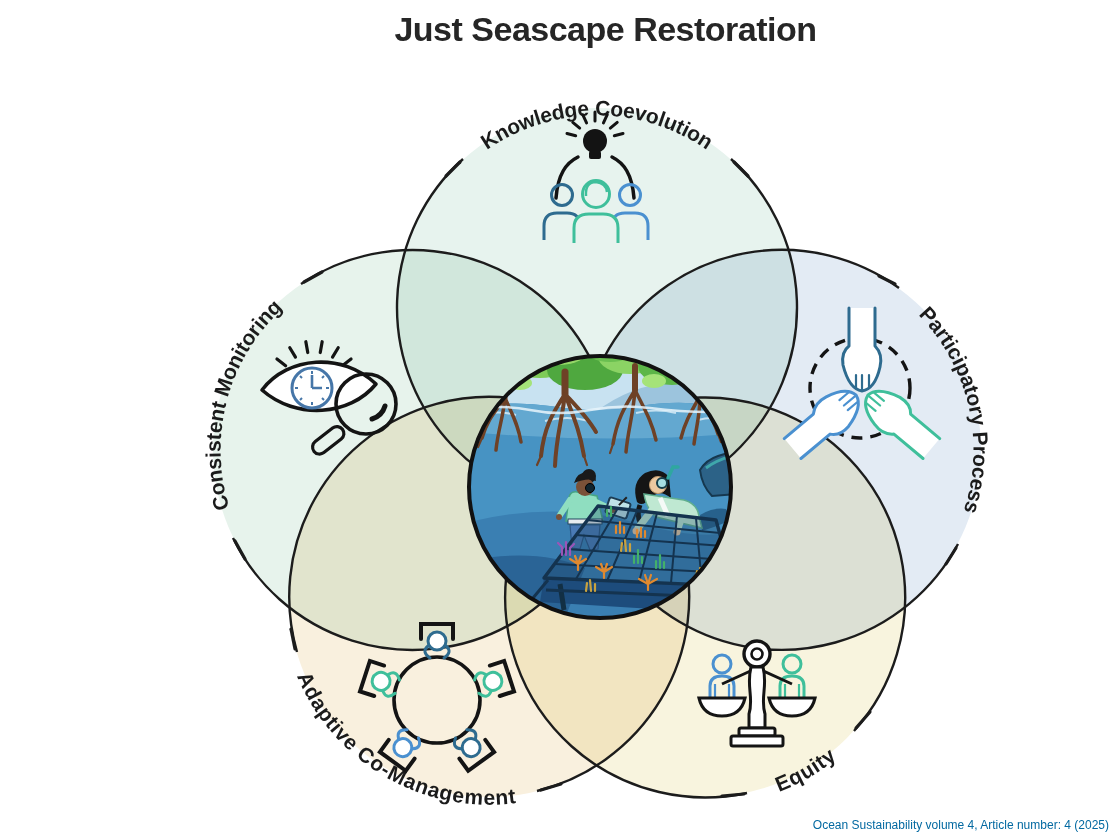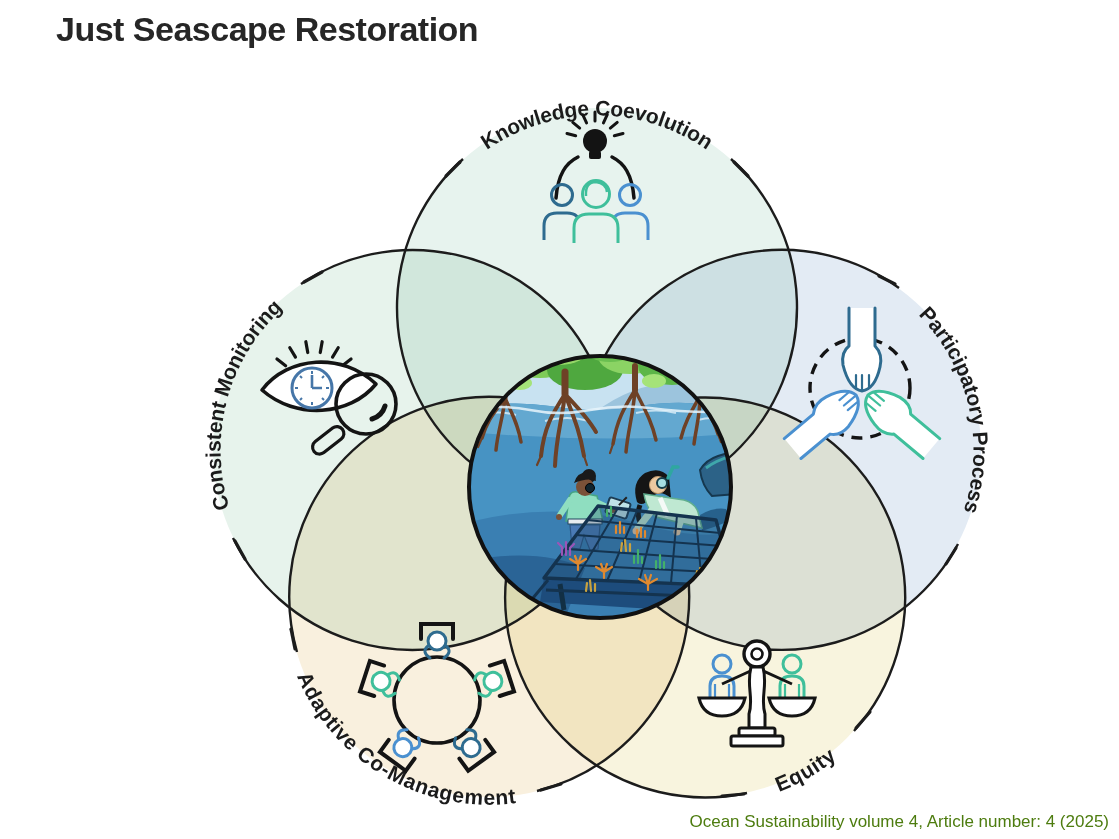--- a/index.html
+++ b/index.html
@@ -6,7 +6,7 @@
   body{width:1119px;height:839px;position:relative;overflow:hidden;
        font-family:"Liberation Sans",sans-serif;}
   .title{position:absolute;top:10px;left:0;width:100%;box-sizing:border-box;
-         padding-left:56px;font-size:34px;font-weight:bold;
+         padding-left:92px;text-align:center;font-size:34px;font-weight:bold;
          letter-spacing:-0.5px;color:#262626;}
   .attribution{position:absolute;right:10px;bottom:7px;font-size:17px;color:#4d7c0f;}
   svg.diagram{position:absolute;left:0;top:0;}

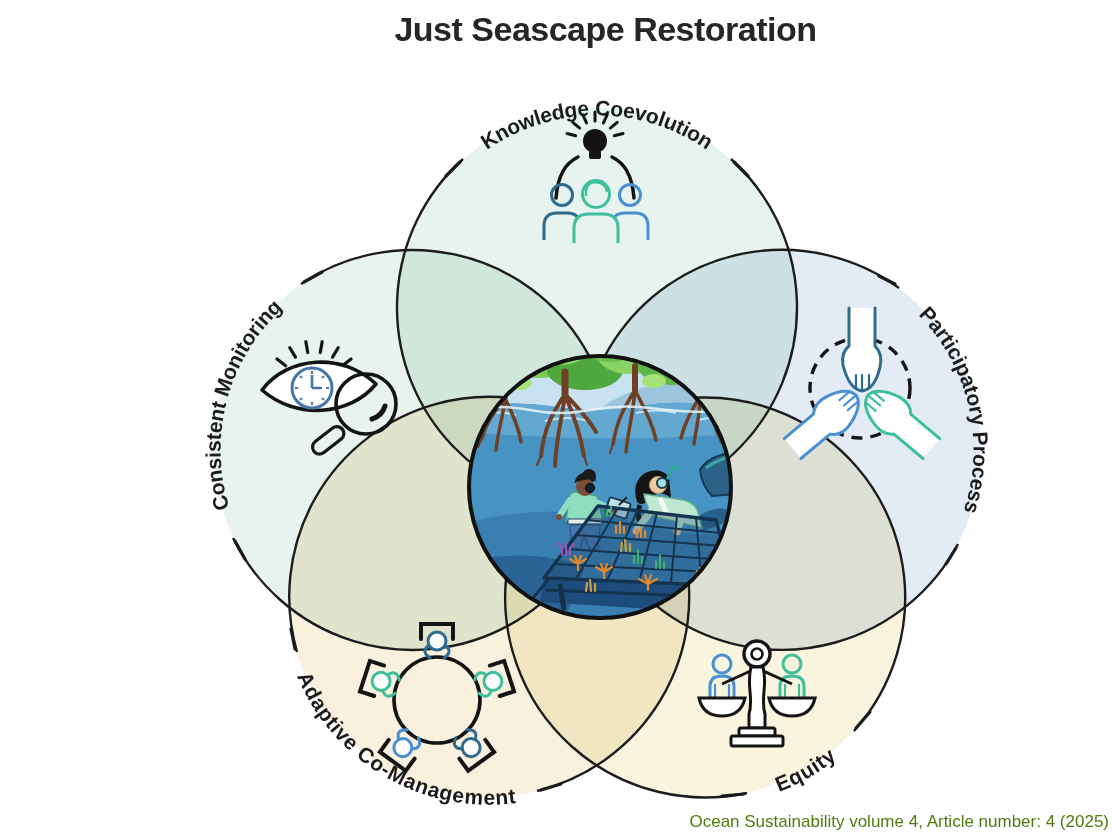--- a/index.html
+++ b/index.html
@@ -8,7 +8,7 @@
   .title{position:absolute;top:10px;left:0;width:100%;box-sizing:border-box;
          padding-left:92px;text-align:center;font-size:34px;font-weight:bold;
          letter-spacing:-0.5px;color:#262626;}
-  .attribution{position:absolute;right:10px;bottom:7px;font-size:17px;color:#4d7c0f;}
+  .attribution{position:absolute;right:10px;bottom:7px;font-size:12px;color:#0369a1;}
   svg.diagram{position:absolute;left:0;top:0;}
   .petal-label{font-size:21px;font-weight:bold;fill:#1b1b1b;letter-spacing:0.2px;}
   .outline{fill:none;stroke:#1c1c1c;stroke-width:2.4;}

